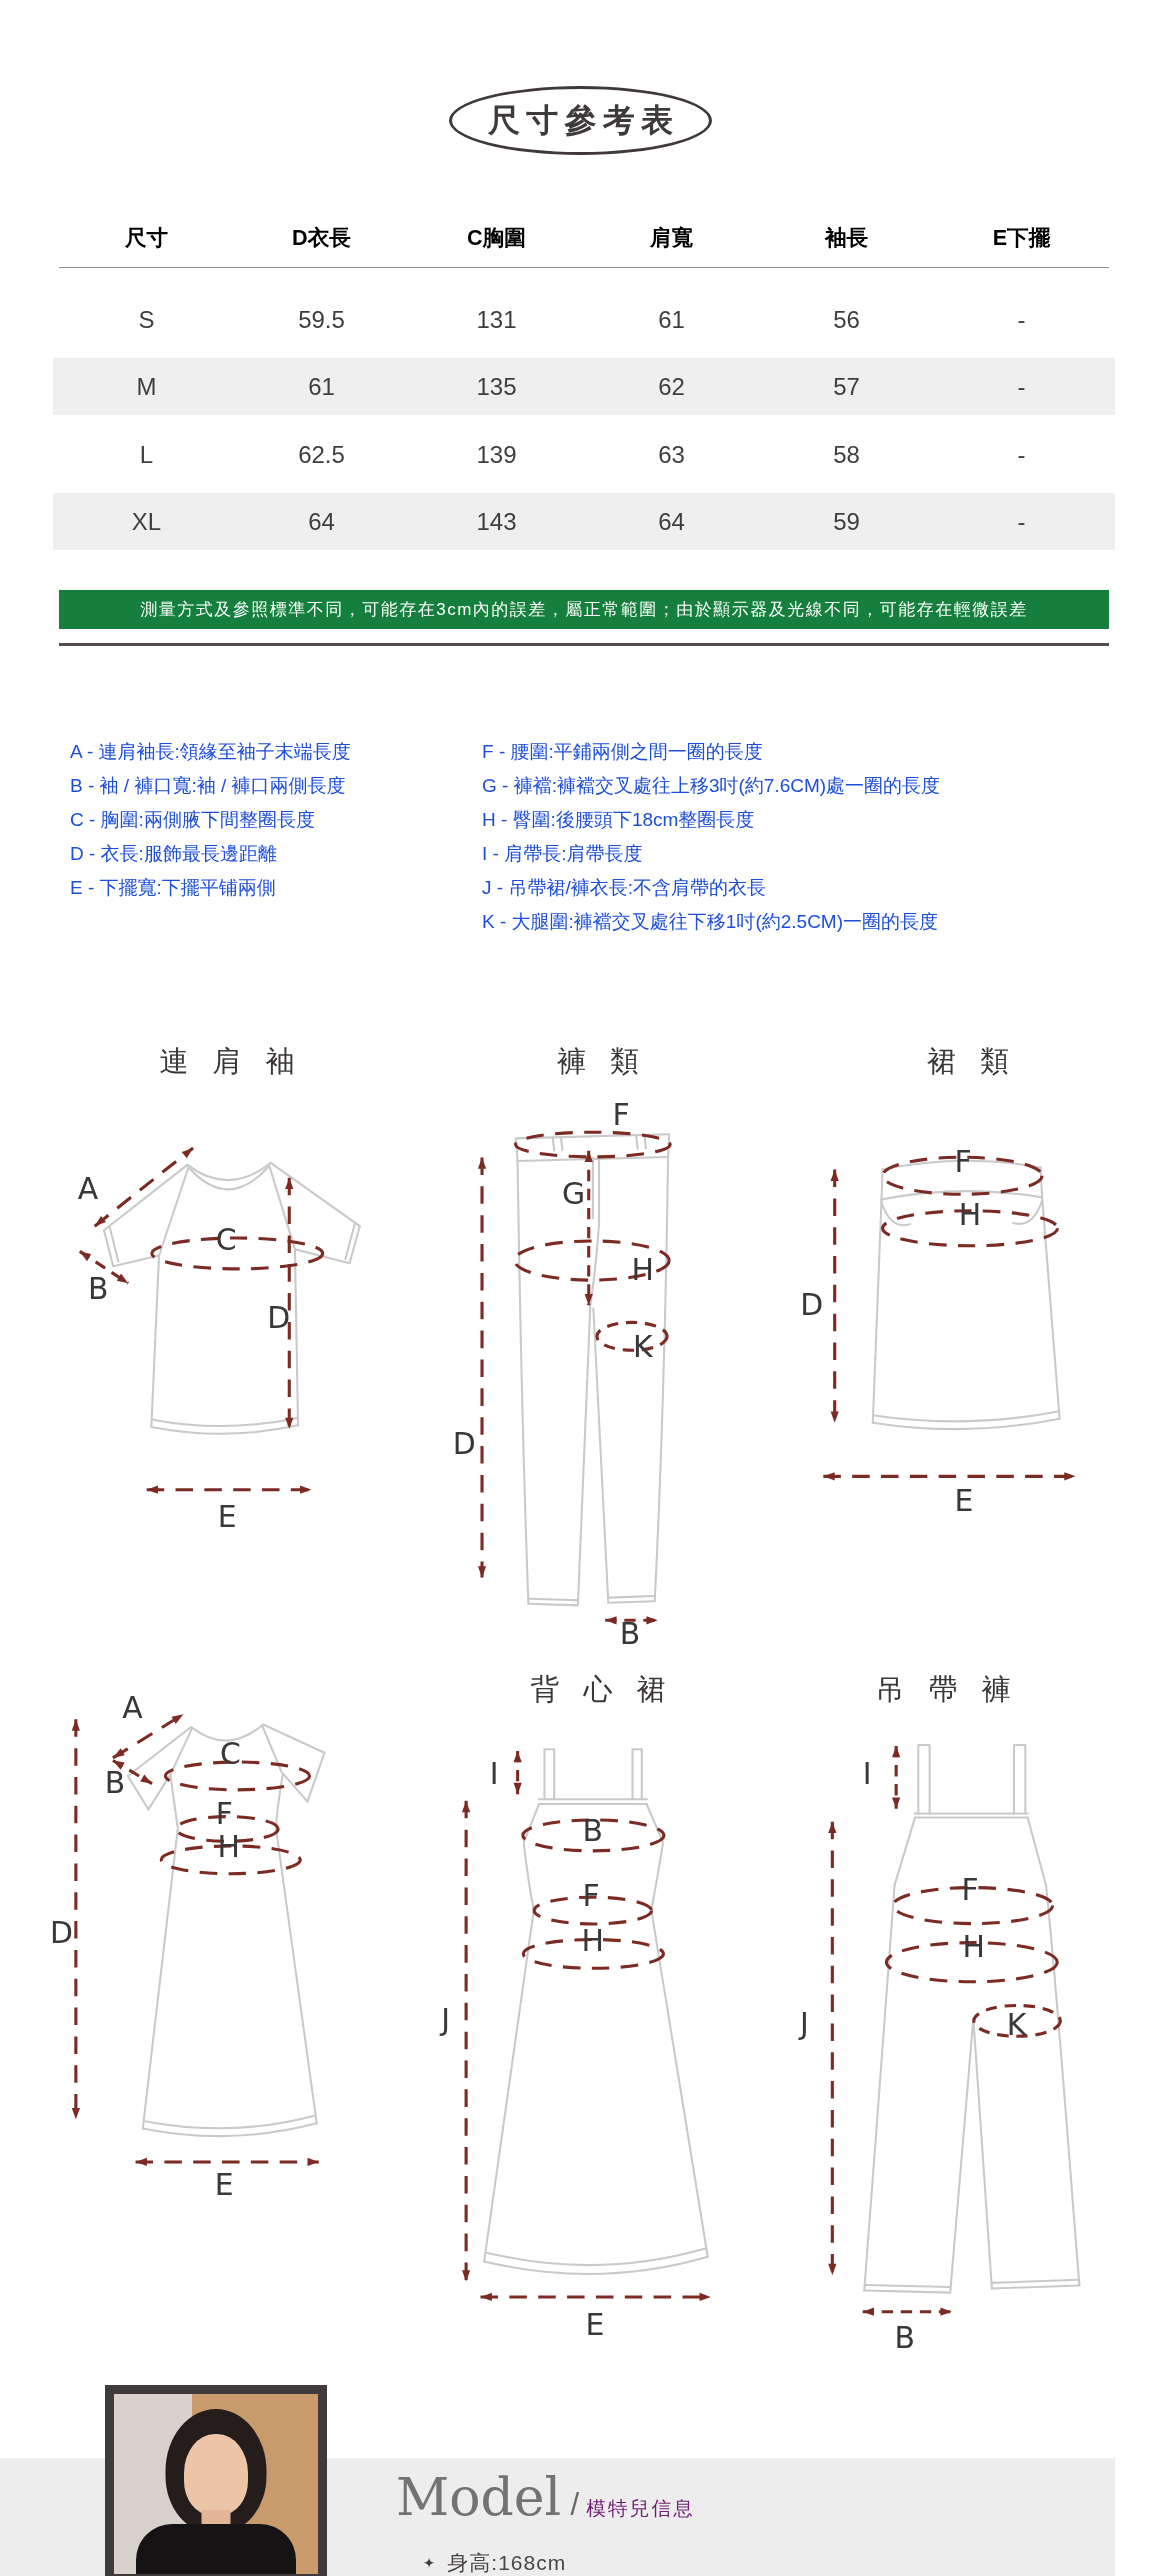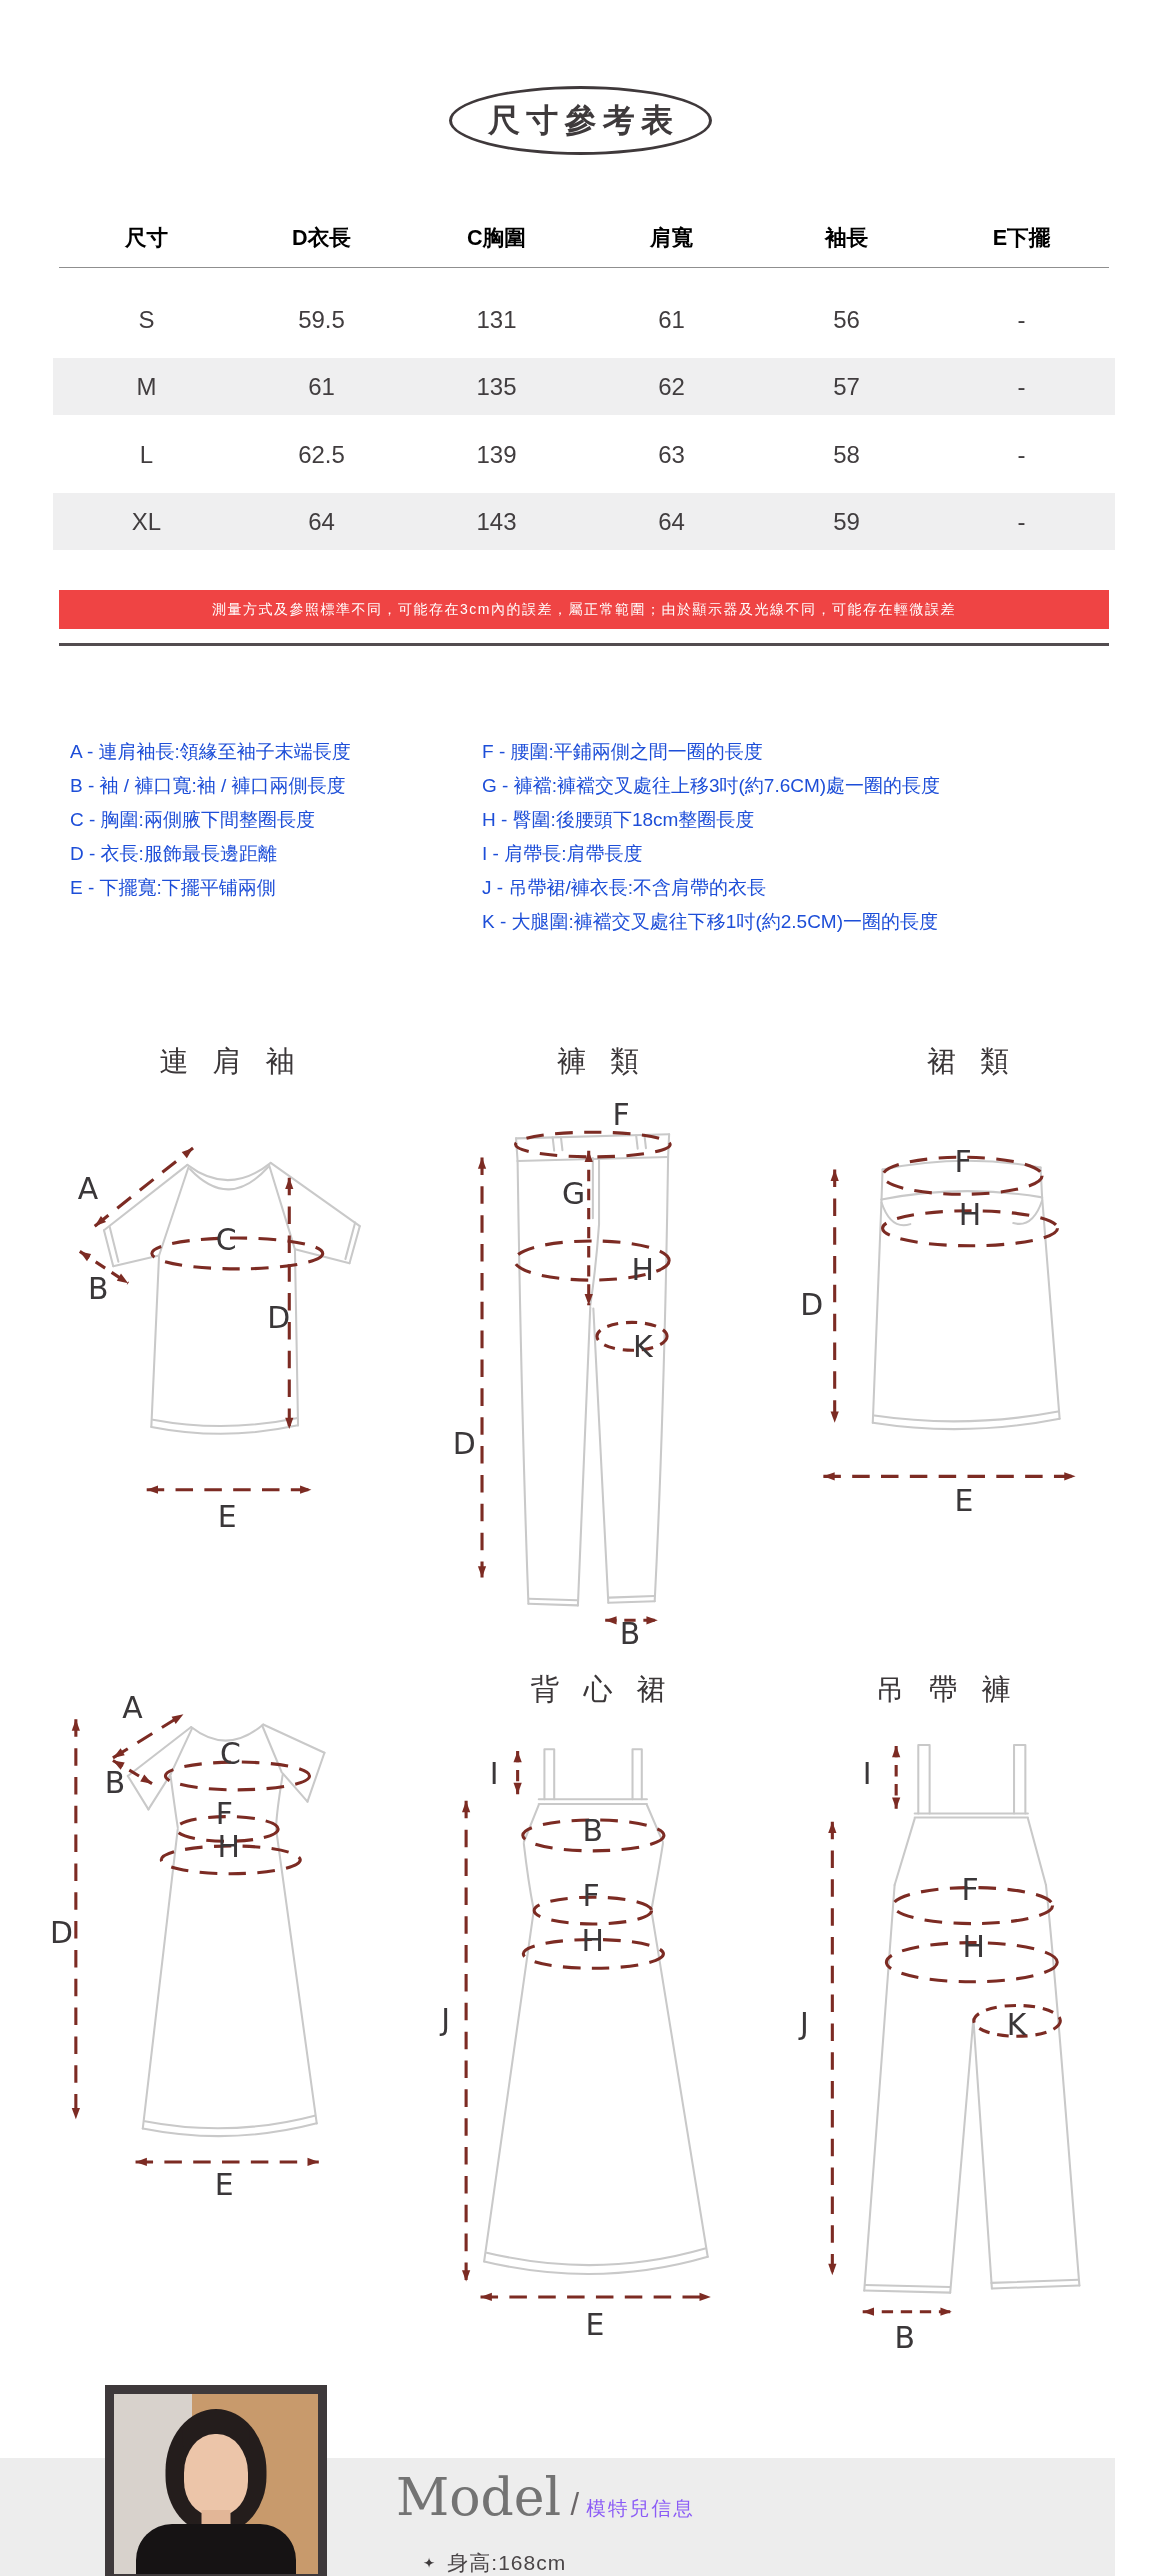--- a/index.html
+++ b/index.html
@@ -32,8 +32,8 @@
   
   .disclaimer-bar {
     position:absolute; top:590px; left:59px; width:1050px; height:39px;
-    background:#ef4444; color:#ffffff; display:flex; align-items:center; justify-content:center;
-    font-size:14px; letter-spacing:1.5px;
+    background:#15803d; color:#ffffff; display:flex; align-items:center; justify-content:center;
+    font-size:17px; letter-spacing:1.5px;
   }
   .sub-divider { position:absolute; top:643px; left:59px; width:1050px; height:2.6px; background:#524c4f; }
   

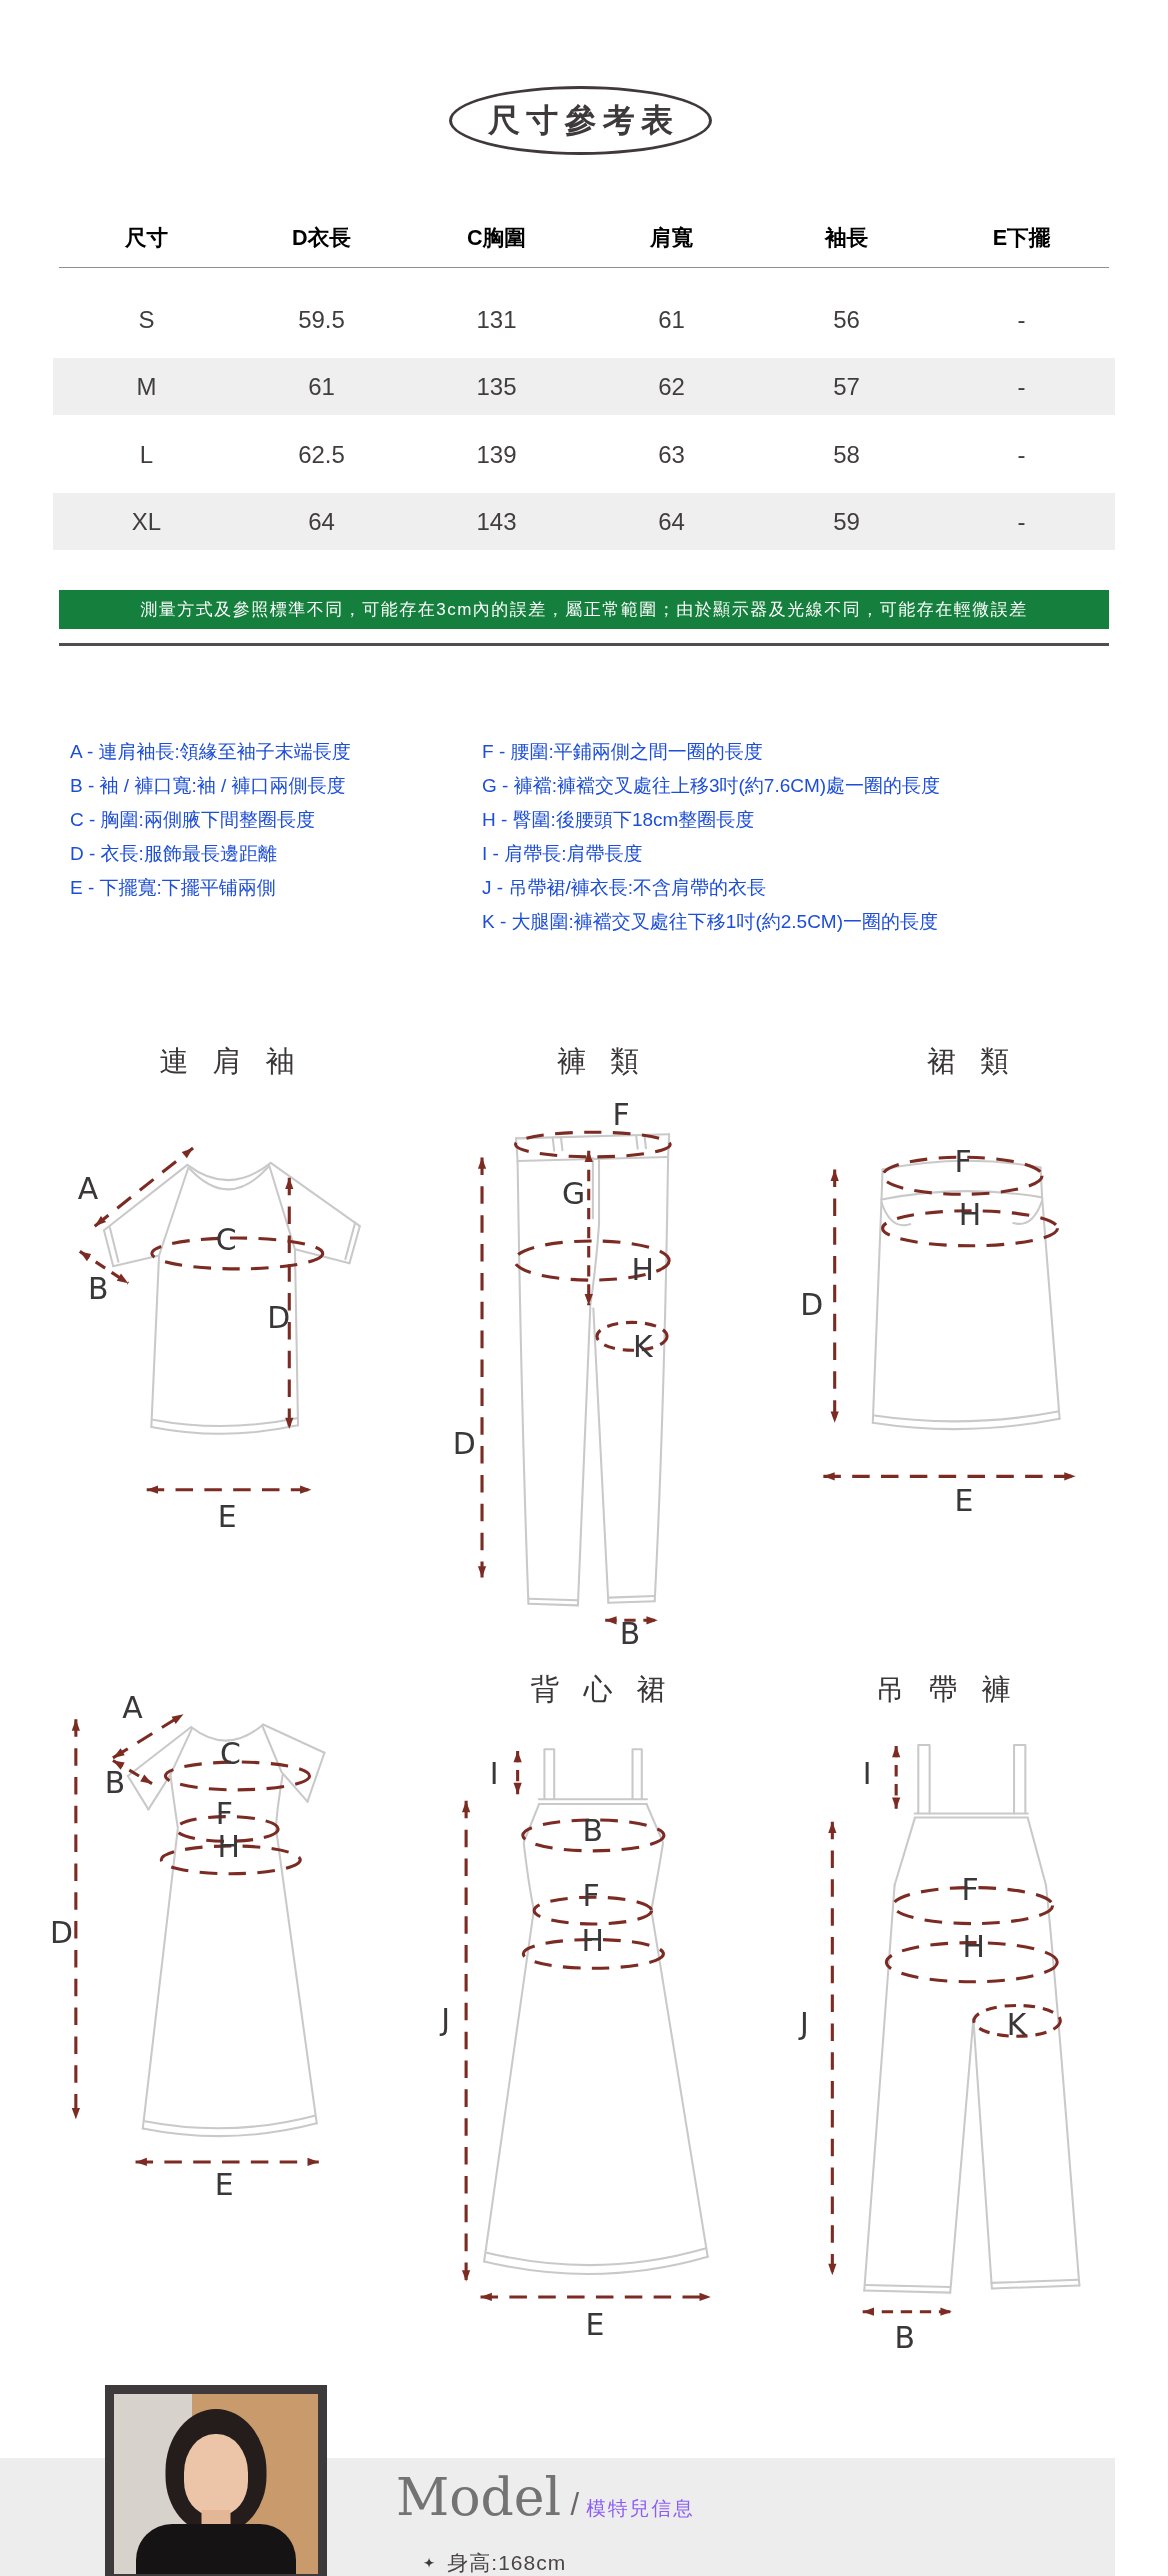--- a/index.html
+++ b/index.html
@@ -67,7 +67,7 @@
   .model-heading { position:absolute; top:2467px; left:396px; white-space:nowrap; }
   .model-en { font-family:"DejaVu Serif", serif; font-size:52px; color:#737373; }
   .model-slash { font-size:31px; color:#6b6668; margin:0 7.2px 0 9.3px; }
-  .model-zh { font-size:19.6px; color:#8b5cf6; letter-spacing:2.1px; }
+  .model-zh { font-size:19.6px; color:#701a75; letter-spacing:2.1px; }
   .stat { position:absolute; font-size:21px; color:#4a4547; letter-spacing:1px; white-space:nowrap; }
   .stat .bullet { font-size:14.4px; margin-right:11.3px; color:#3e3a3c; vertical-align:2.1px; }
   .stat-0 { top:2549px; left:423px; }

